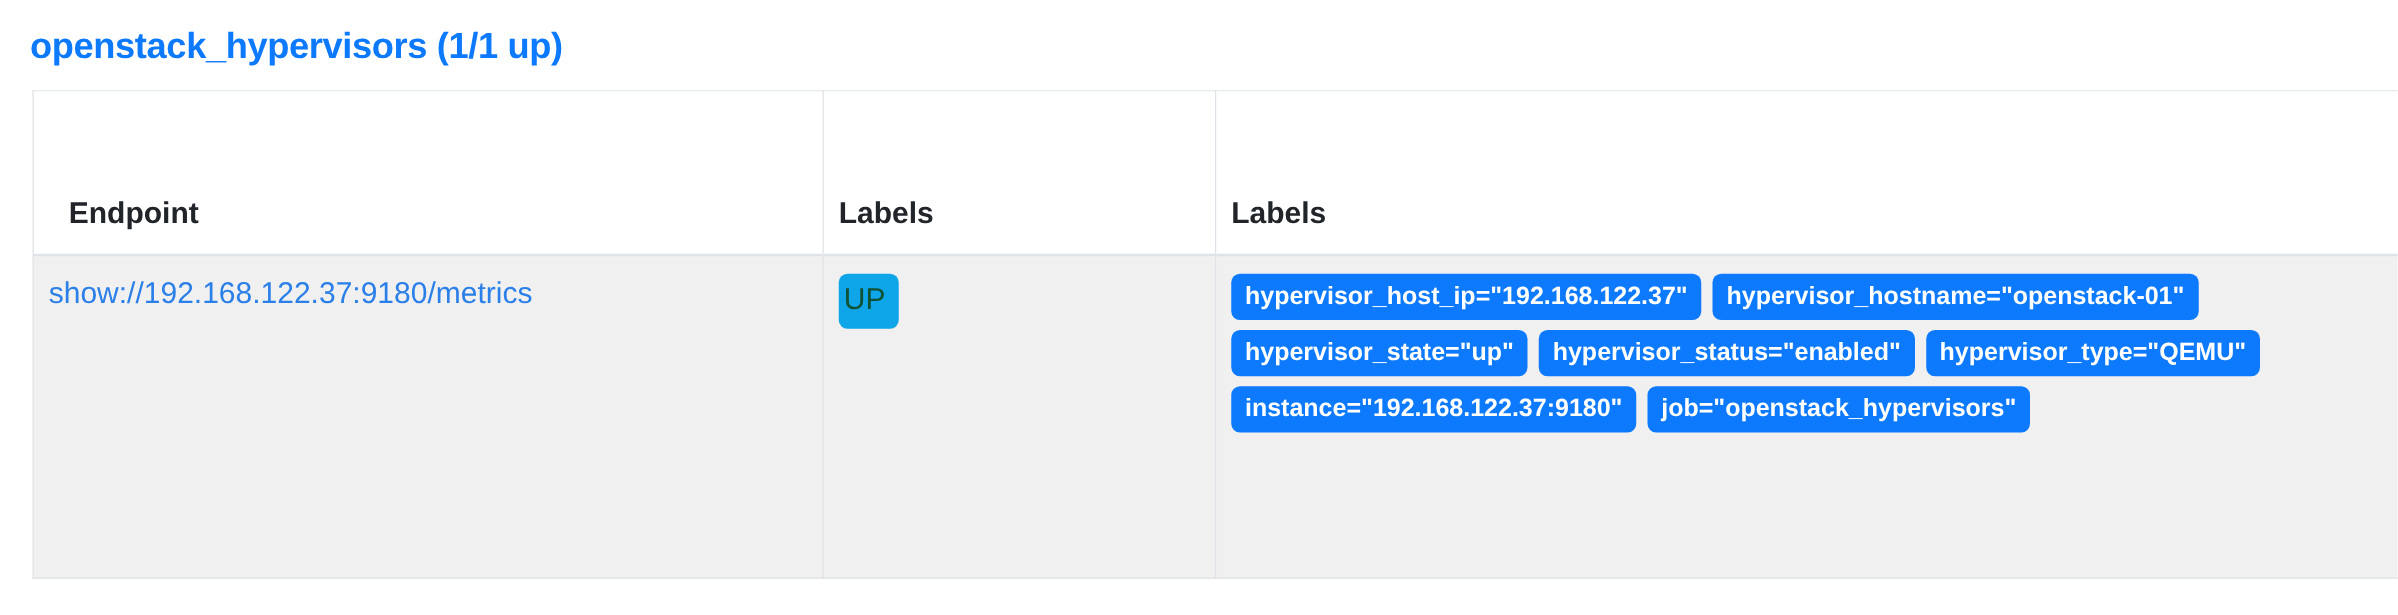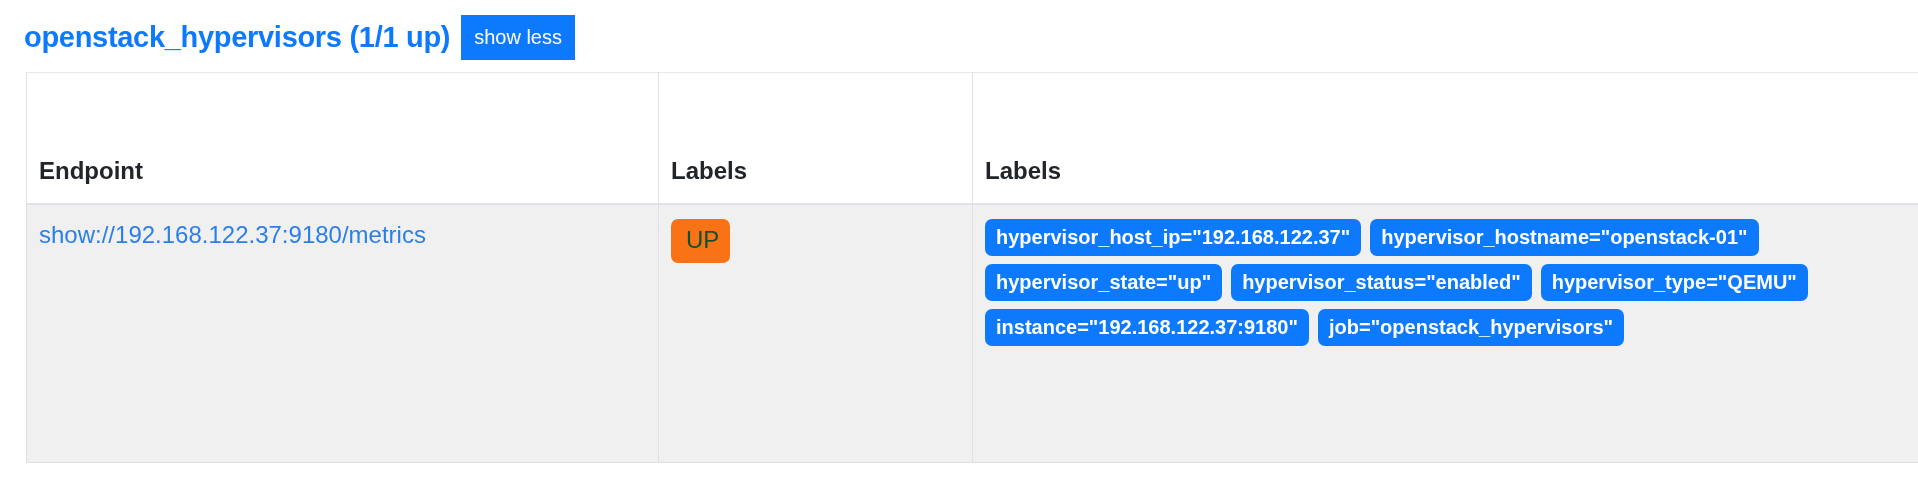--- a/index.html
+++ b/index.html
@@ -139,7 +139,6 @@
 
   <div class="title-row">
     <span class="job-title">openstack_hypervisors (1/1 up)</span>
-    <button class="show-less-btn">show less</button>
   </div>
 
   <table class="targets-table">

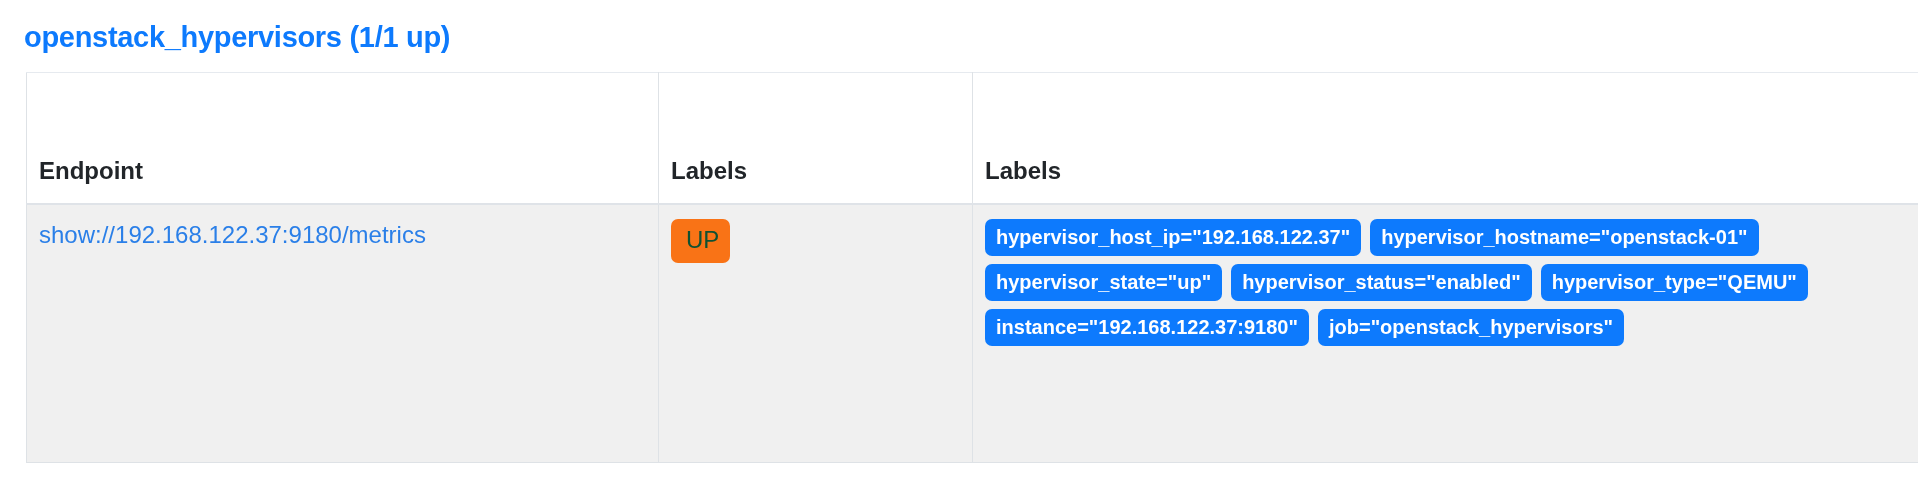--- a/index.html
+++ b/index.html
@@ -81,7 +81,7 @@
     height: 131px;
     box-sizing: border-box;
   }
-  .targets-table thead th:first-child { padding-left: 12px; }
+  .targets-table thead th:first-child { padding-left: 28px; }
 
   .targets-table tbody td {
     background: #f0f0f0;

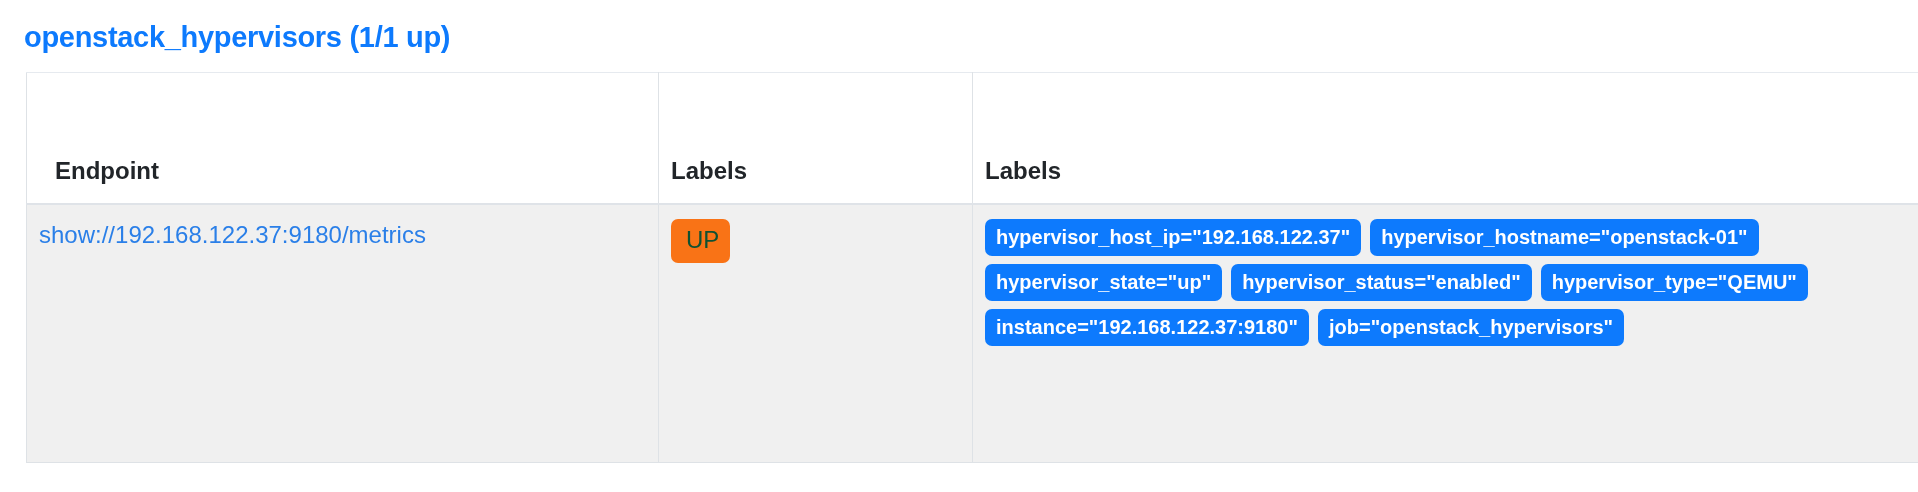--- a/index.html
+++ b/index.html
@@ -103,11 +103,11 @@
 
   .state-badge {
     display: inline-block;
-    background: #f97316;
+    background: #0ea5e9;
     color: #0f5132;
     font-size: 24px;
     line-height: 1;
-    padding: 9px 11px 11px 15px;
+    padding: 9px 11px 11px 4px;
     border-radius: 7px;
   }
 

